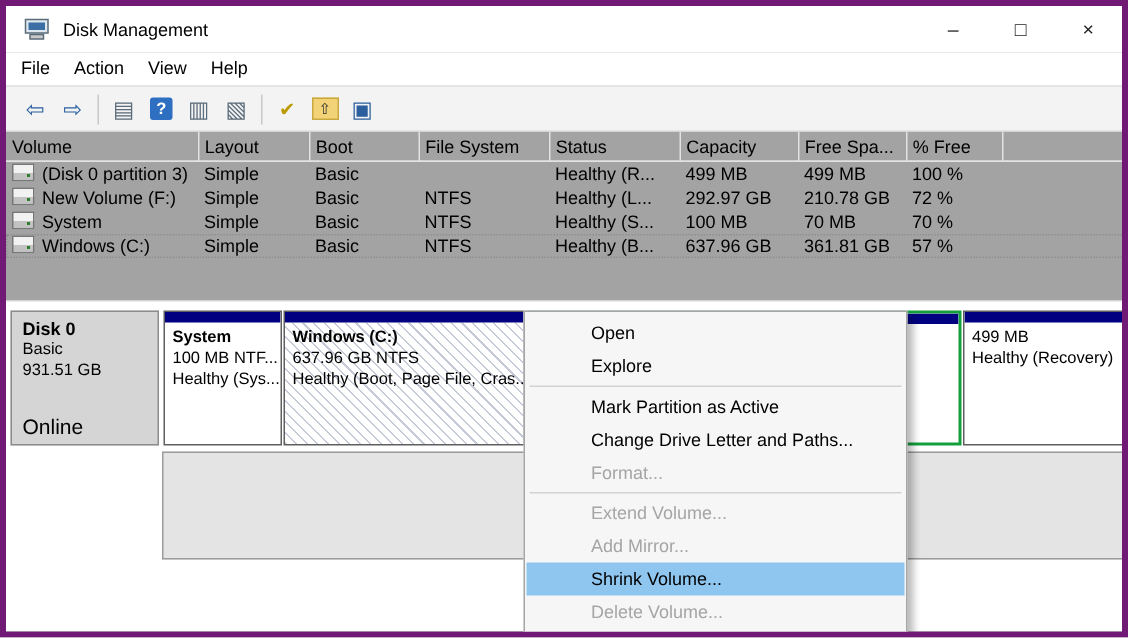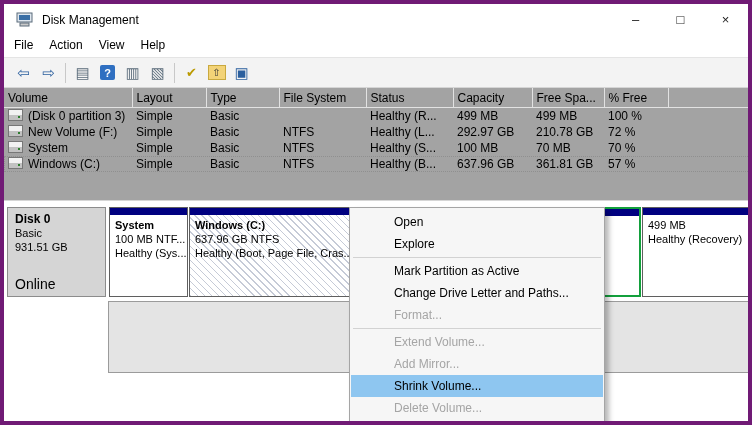--- a/index.html
+++ b/index.html
@@ -128,7 +128,7 @@
         <tr>
           <th>Volume</th>
           <th>Layout</th>
-          <th>Type</th>
+          <th>Boot</th>
           <th>File System</th>
           <th>Status</th>
           <th>Capacity</th>

